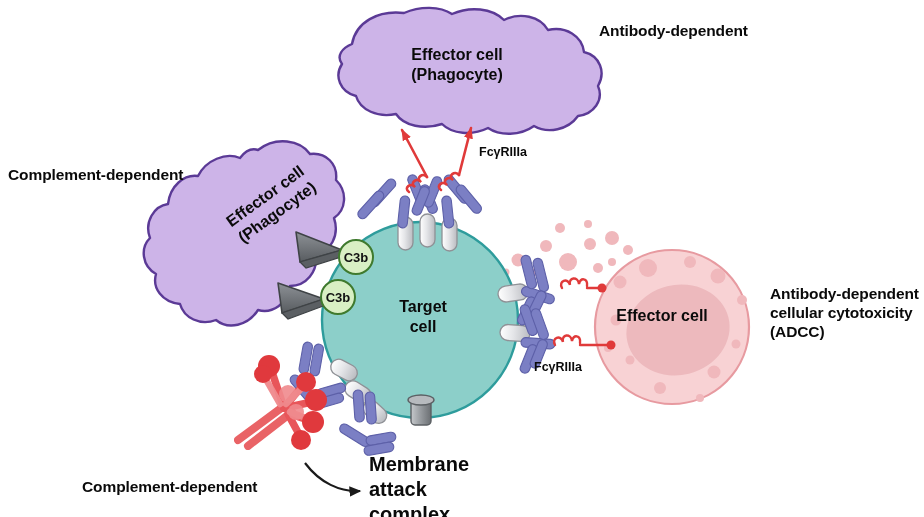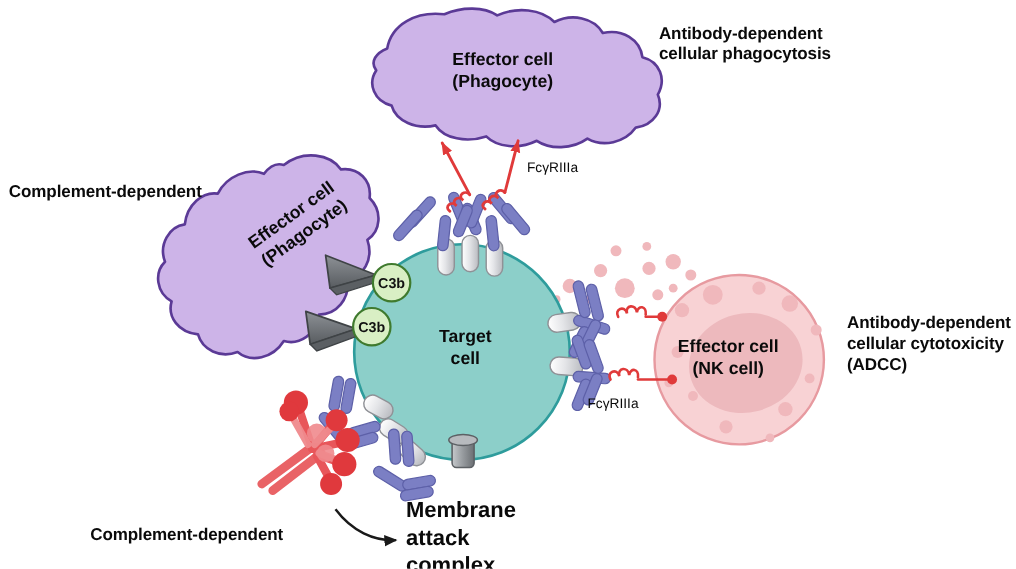--- a/index.html
+++ b/index.html
@@ -270,7 +270,6 @@
 
 <div class="lbl lbl-outer" id="lbl-adcp">
   <div>Antibody-dependent</div>
-  <div>cellular phagocytosis</div>
 </div>
 
 <div class="lbl lbl-outer" id="lbl-cdcp">

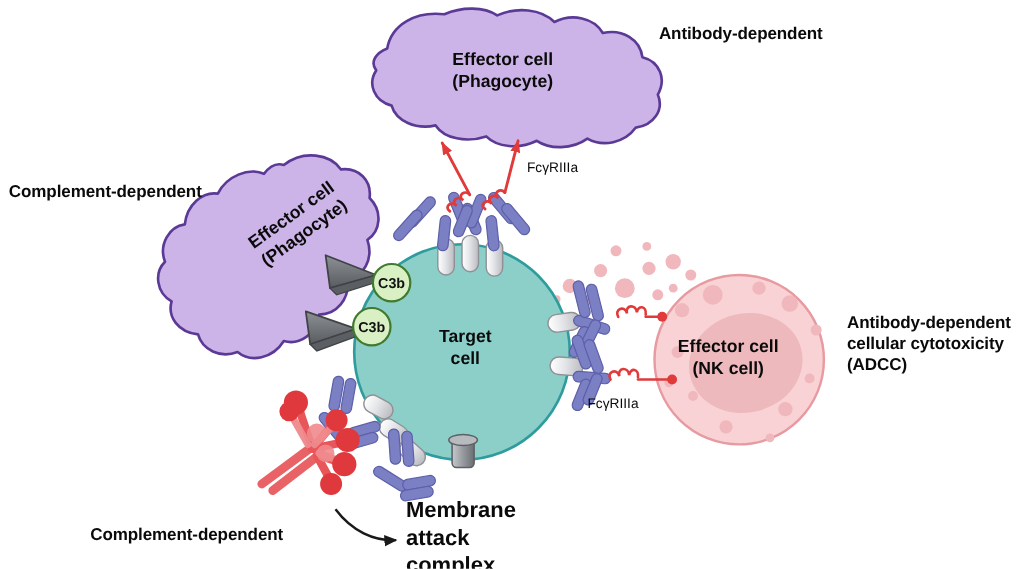--- a/index.html
+++ b/index.html
@@ -10,7 +10,7 @@
   .lbl{position:absolute;font-weight:bold;color:#0a0a0a;line-height:1.22;}
   .lbl-outer{font-size:15.5px;letter-spacing:-0.1px;}
   .lbl-cell{font-size:16px;text-align:center;}
-  .lbl-sm{font-size:12.5px;font-weight:normal;}
+  .lbl-sm{font-size:12.5px;font-weight:bold;}
   .lbl-mac{font-size:20px;line-height:1.25;}
   .c3b-txt{font-size:13px;font-weight:bold;fill:#111;}
   #lbl-adcp{left:599px;top:22px;}

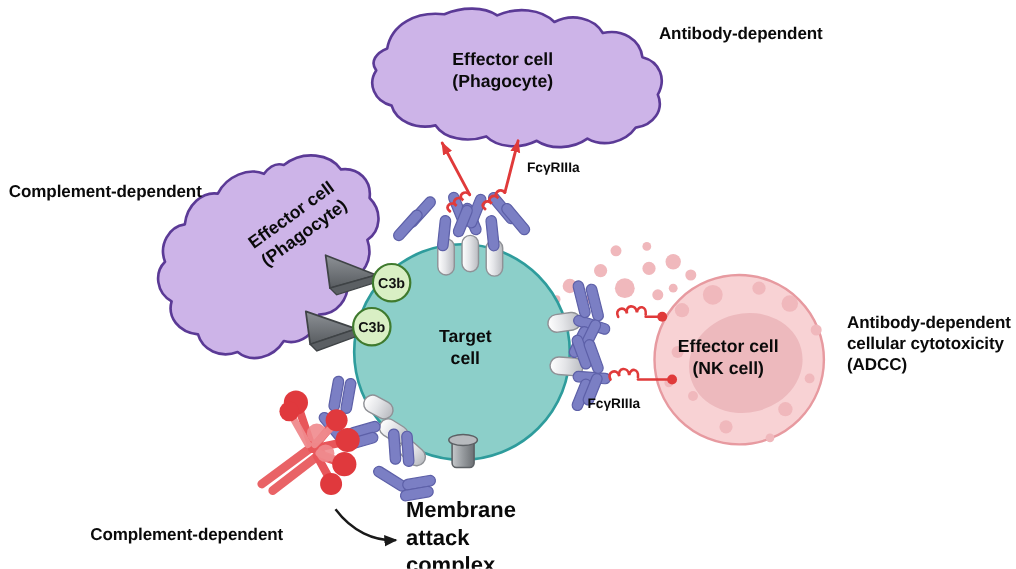--- a/index.html
+++ b/index.html
@@ -312,7 +312,6 @@
 
 <div class="lbl lbl-cell" id="lbl-nk">
   <div>Effector cell</div>
-  <div>(NK cell)</div>
 </div>
 
 </div>

